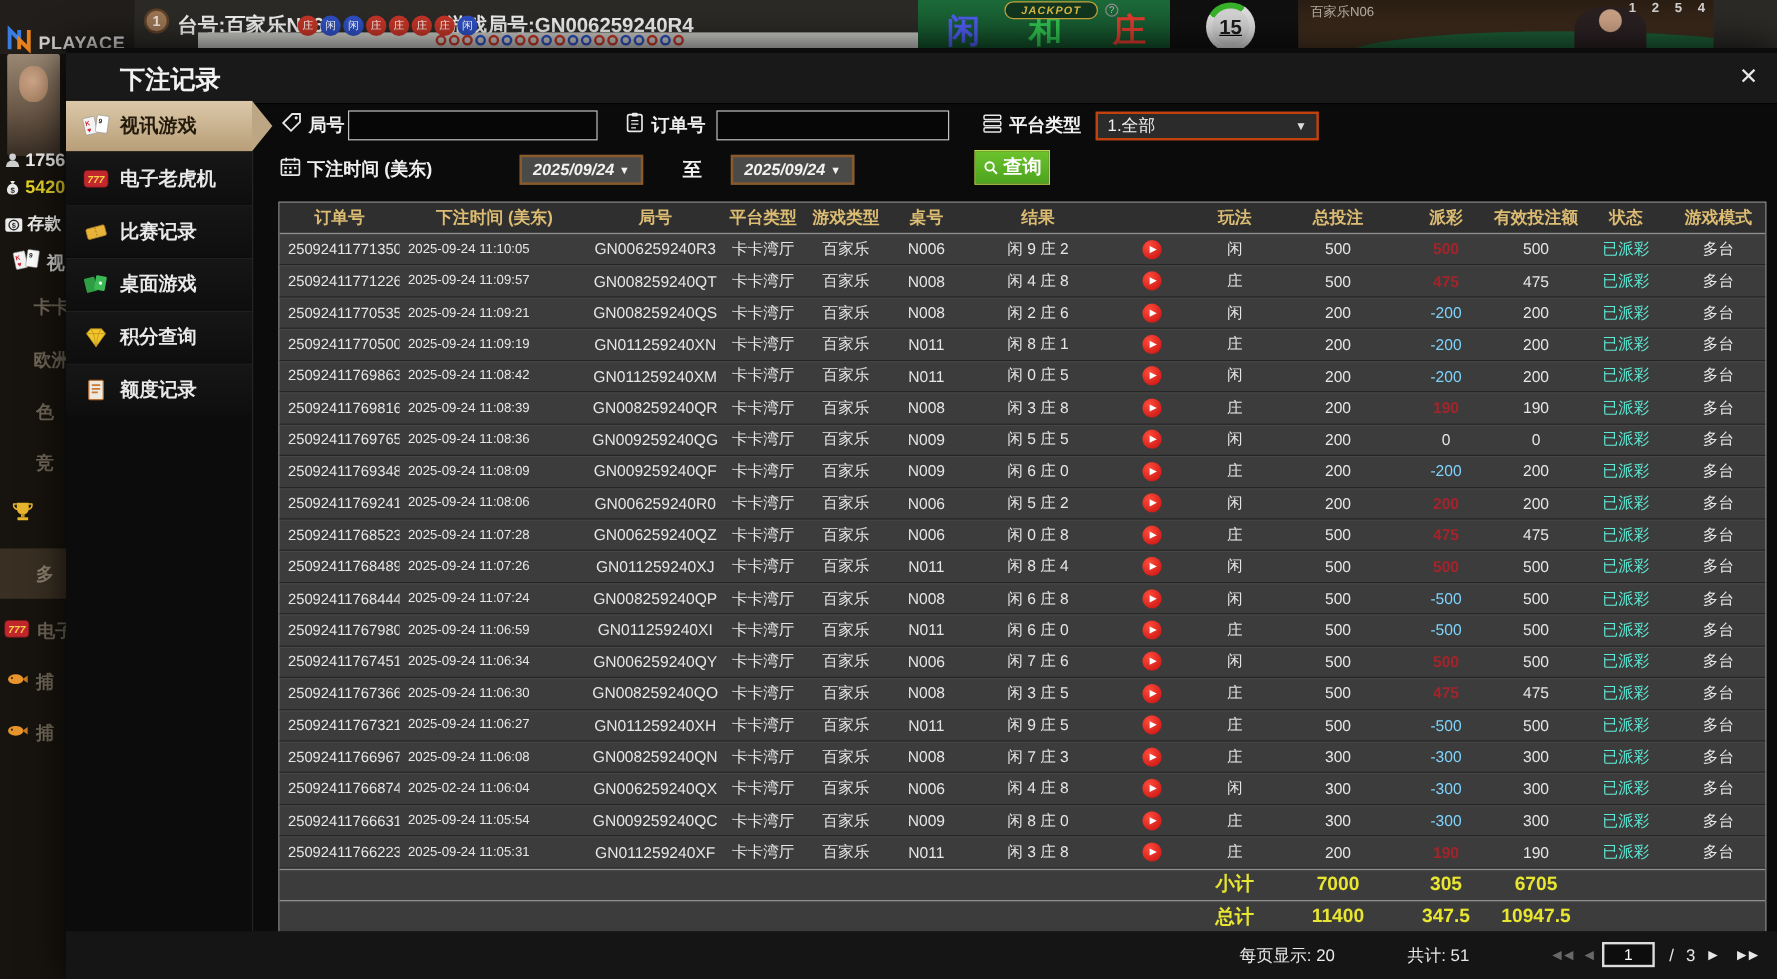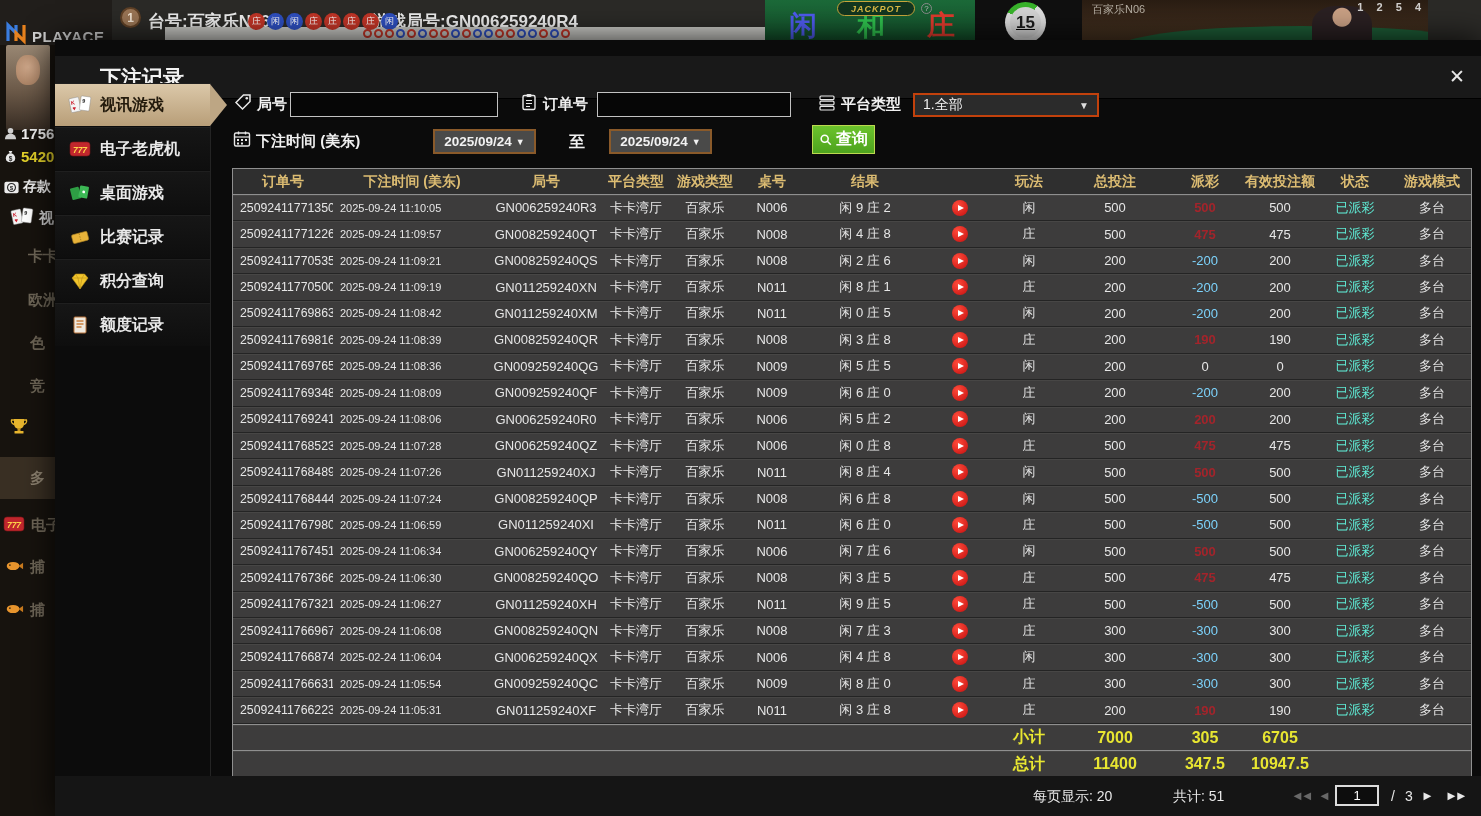--- a/index.html
+++ b/index.html
@@ -50,7 +50,7 @@
 
   
   #modal{position:absolute;left:55px;top:40px;width:1426px;height:776px;background:#0b0b0b;box-shadow:0 0 30px rgba(0,0,0,.85);z-index:5;}
-  .titlebar{position:absolute;left:0;top:16px;width:1426px;height:43px;background:#191919;border-bottom:1px solid #000;}
+  .titlebar{position:absolute;left:0;top:4px;width:1426px;height:43px;background:#191919;border-bottom:1px solid #000;}
   .modal-title{position:absolute;left:45px;top:8px;font-size:21px;font-weight:bold;color:#f2f2f2;}
   .modal-close{position:absolute;right:16px;top:9px;font-size:19px;color:#e8e8e8;cursor:pointer;}
 

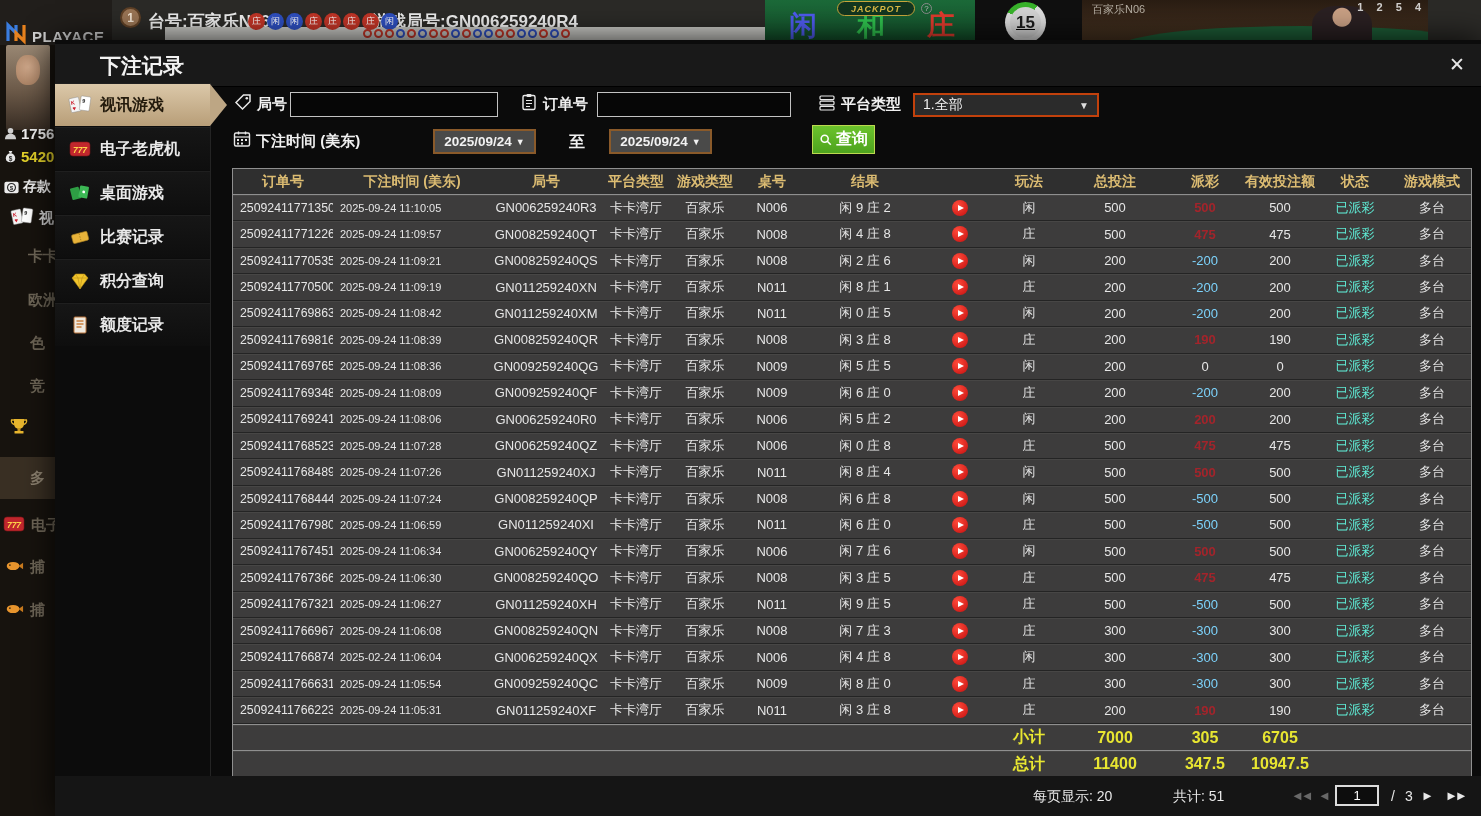--- a/index.html
+++ b/index.html
@@ -67,7 +67,7 @@
   .text-input{position:absolute;height:25px;background:#060606;border:1px solid #c2c2c2;color:#eee;font-size:13px;padding:0 6px;}
   .platform-select{position:absolute;left:858px;top:53px;width:186px;height:24px;background:#2b2b2b;border:2px solid #c2410c;color:#f0f0f0;font-size:14px;display:flex;align-items:center;padding:0 8px;cursor:pointer;}
   .platform-select .caret{margin-left:auto;font-size:10px;color:#ddd;}
-  .date-select{position:absolute;width:103px;height:25px;background:#4a4a49;border:2px solid #8a5a2a;color:#f2f2f2;font-size:13.5px;font-weight:bold;display:flex;align-items:center;justify-content:center;gap:4px;cursor:pointer;}
+  .date-select{position:absolute;width:103px;height:25px;background:#4a4a49;border:2px solid #8a5a2a;color:#f2f2f2;font-size:13.5px;font-weight:bold;display:flex;align-items:center;justify-content:center;gap:4px;cursor:pointer;font-style:italic;}
   .date-select .caret{font-size:9px;}
   .search-btn{position:absolute;left:757px;top:85px;width:63px;height:29px;background:linear-gradient(180deg,#6cc32d,#4da31e);border:1px solid #bcd94f;color:#fff;font-size:16px;font-weight:bold;display:flex;align-items:center;justify-content:center;gap:3px;cursor:pointer;}
 

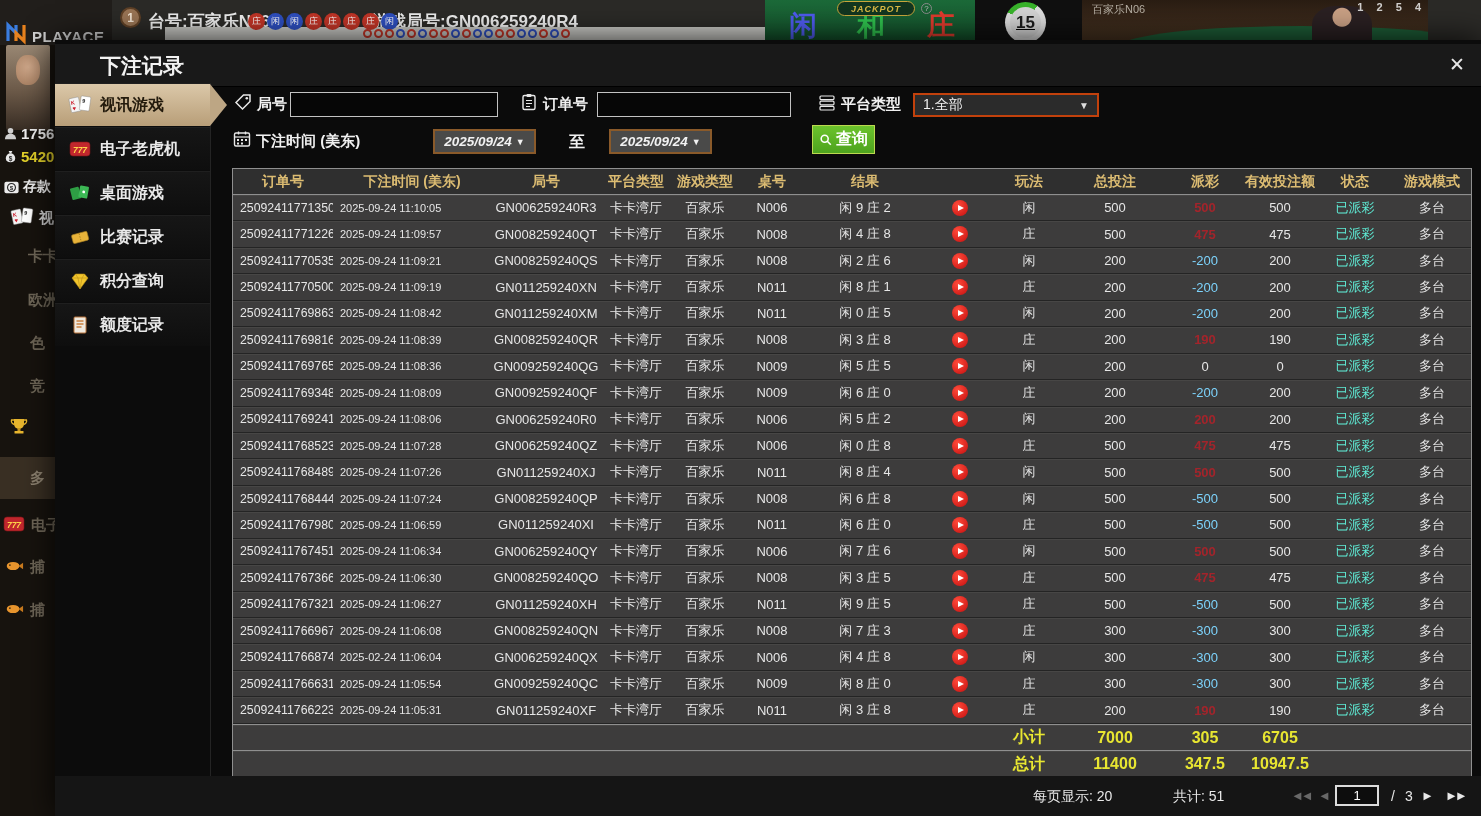--- a/index.html
+++ b/index.html
@@ -294,6 +294,17 @@
         <div class="side-item">
           <span class="side-ic">
             <svg width="24" height="22" viewBox="0 0 22 22">
+              <g transform="rotate(-15 11 11)">
+                <rect x="3" y="7" width="16" height="9" rx="1.5" fill="#e8b33a" stroke="#a37b1e" stroke-width=".6"></rect>
+                <line x1="11" y1="7.5" x2="11" y2="15.5" stroke="#a37b1e" stroke-width=".8" stroke-dasharray="1.5 1.2"></line>
+              </g>
+            </svg>
+          </span>
+          <span class="side-label">比赛记录</span>
+        </div>
+        <div class="side-item">
+          <span class="side-ic">
+            <svg width="24" height="22" viewBox="0 0 22 22">
               <g transform="rotate(-14 8 11)">
                 <rect x="2" y="5" width="9" height="12" rx="1" fill="#2e9e44"></rect>
               </g>
@@ -304,17 +315,6 @@
             </svg>
           </span>
           <span class="side-label">桌面游戏</span>
-        </div>
-        <div class="side-item">
-          <span class="side-ic">
-            <svg width="24" height="22" viewBox="0 0 22 22">
-              <g transform="rotate(-15 11 11)">
-                <rect x="3" y="7" width="16" height="9" rx="1.5" fill="#e8b33a" stroke="#a37b1e" stroke-width=".6"></rect>
-                <line x1="11" y1="7.5" x2="11" y2="15.5" stroke="#a37b1e" stroke-width=".8" stroke-dasharray="1.5 1.2"></line>
-              </g>
-            </svg>
-          </span>
-          <span class="side-label">比赛记录</span>
         </div>
         <div class="side-item">
           <span class="side-ic">

